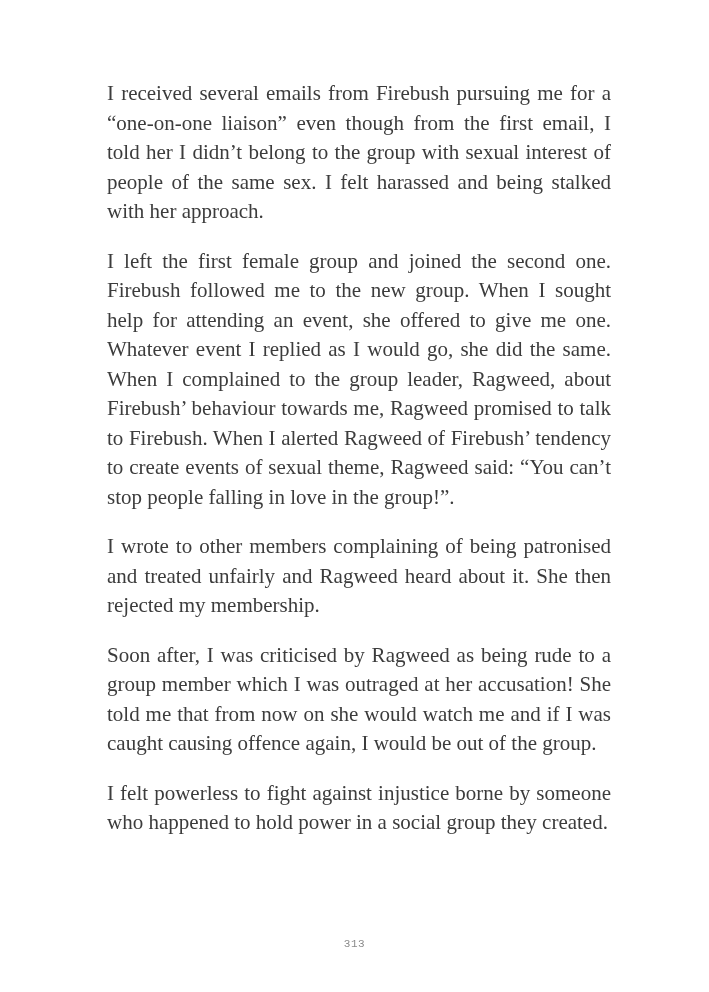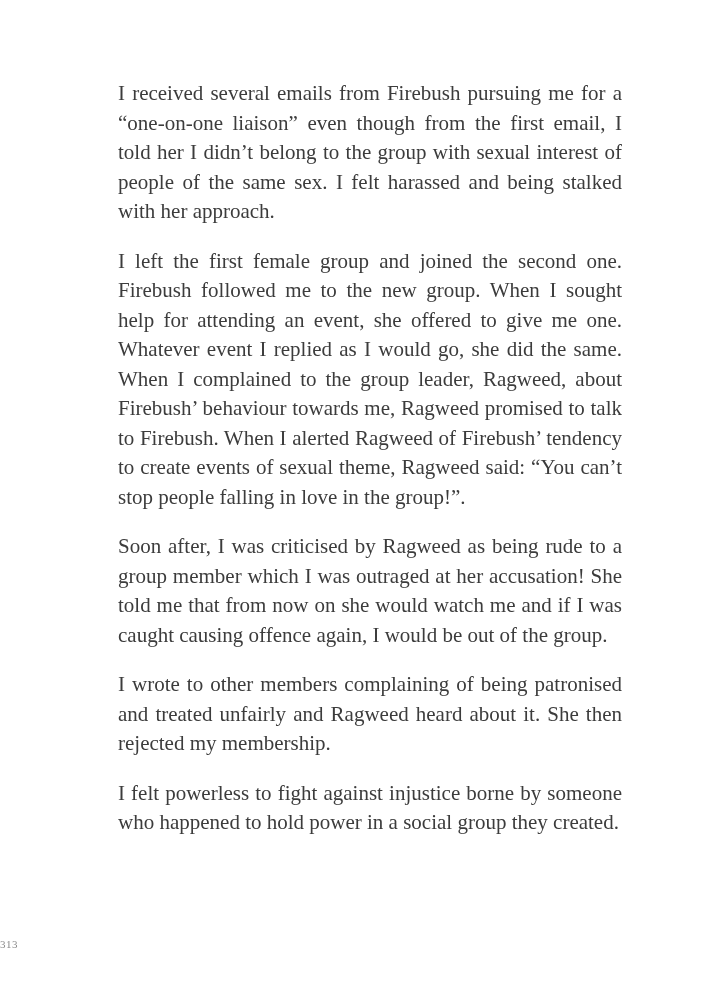--- a/index.html
+++ b/index.html
@@ -17,7 +17,7 @@
   }
   .text-block {
     position: absolute;
-    left: 118px;
+    left: 107px;
     top: 79px;
     width: 504px;
     color: #3c3c3c;

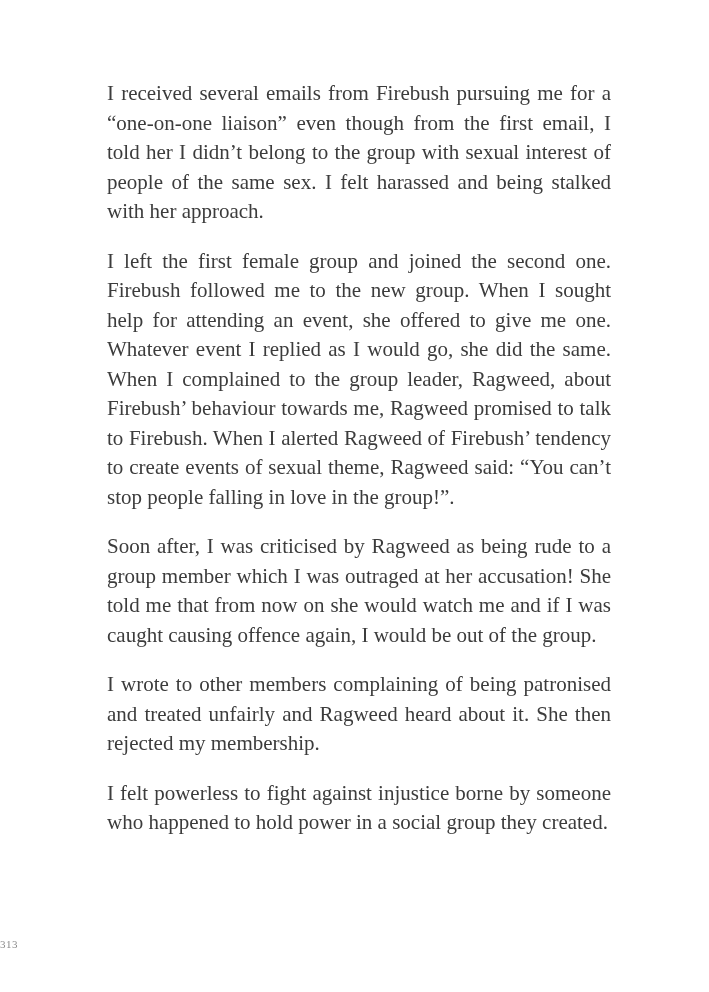--- a/index.html
+++ b/index.html
@@ -49,8 +49,8 @@
   <div class="text-block">
     <p>I received several emails from Firebush pursuing me for a “one-on-one liaison” even though from the first email, I told her I didn’t belong to the group with sexual interest of people of the same sex. I felt harassed and being stalked with her approach.</p>
     <p>I left the first female group and joined the second one. Firebush followed me to the new group. When I sought help for attending an event, she offered to give me one. Whatever event I replied as I would go, she did the same. When I complained to the group leader, Ragweed, about Firebush’ behaviour towards me, Ragweed promised to talk to Firebush. When I alerted Ragweed of Firebush’ tendency to create events of sexual theme, Ragweed said: “You can’t stop people falling in love in the group!”.</p>
+    <p>I wrote to other members complaining of being patronised and treated unfairly and Ragweed heard about it. She then rejected my membership.</p>
     <p>Soon after, I was criticised by Ragweed as being rude to a group member which I was outraged at her accusation! She told me that from now on she would watch me and if I was caught causing offence again, I would be out of the group.</p>
-    <p>I wrote to other members complaining of being patronised and treated unfairly and Ragweed heard about it. She then rejected my membership.</p>
     <p>I felt powerless to fight against injustice borne by someone who happened to hold power in a social group they created.</p>
   </div>
   <div class="page-number">313</div>

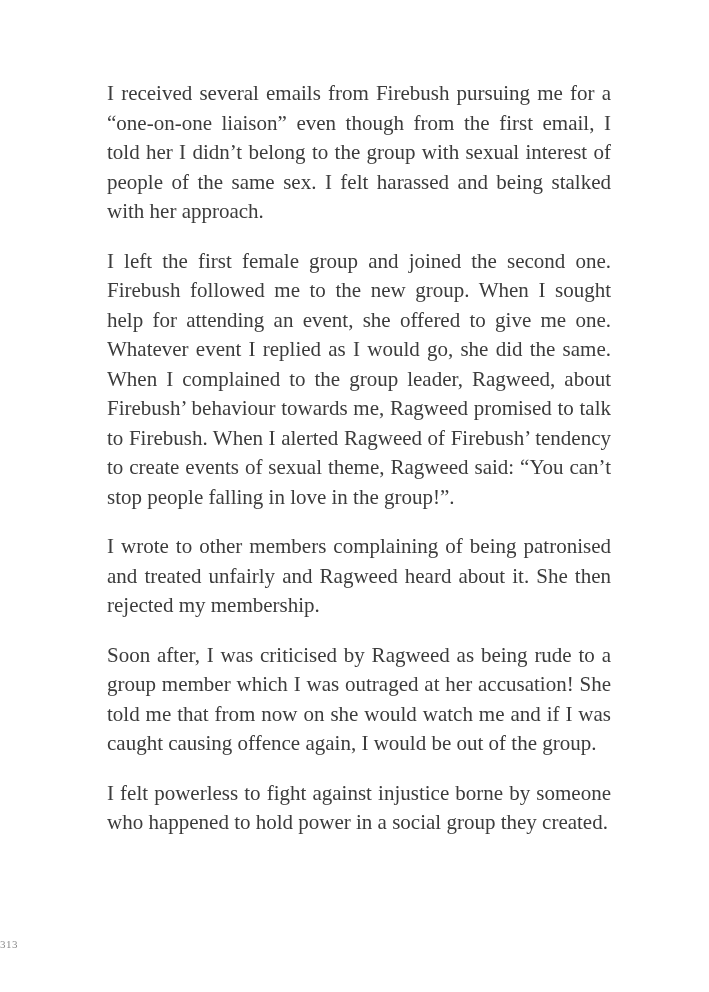--- a/index.html
+++ b/index.html
@@ -37,9 +37,11 @@
     left: 0;
     top: 938px;
     width: 709px;
+    text-align: center;
     font-size: 11px;
     color: #8a8a8a;
     letter-spacing: 0.5px;
+    font-family: Liberation Mono, monospace;
   }
 </style>
 </head>

